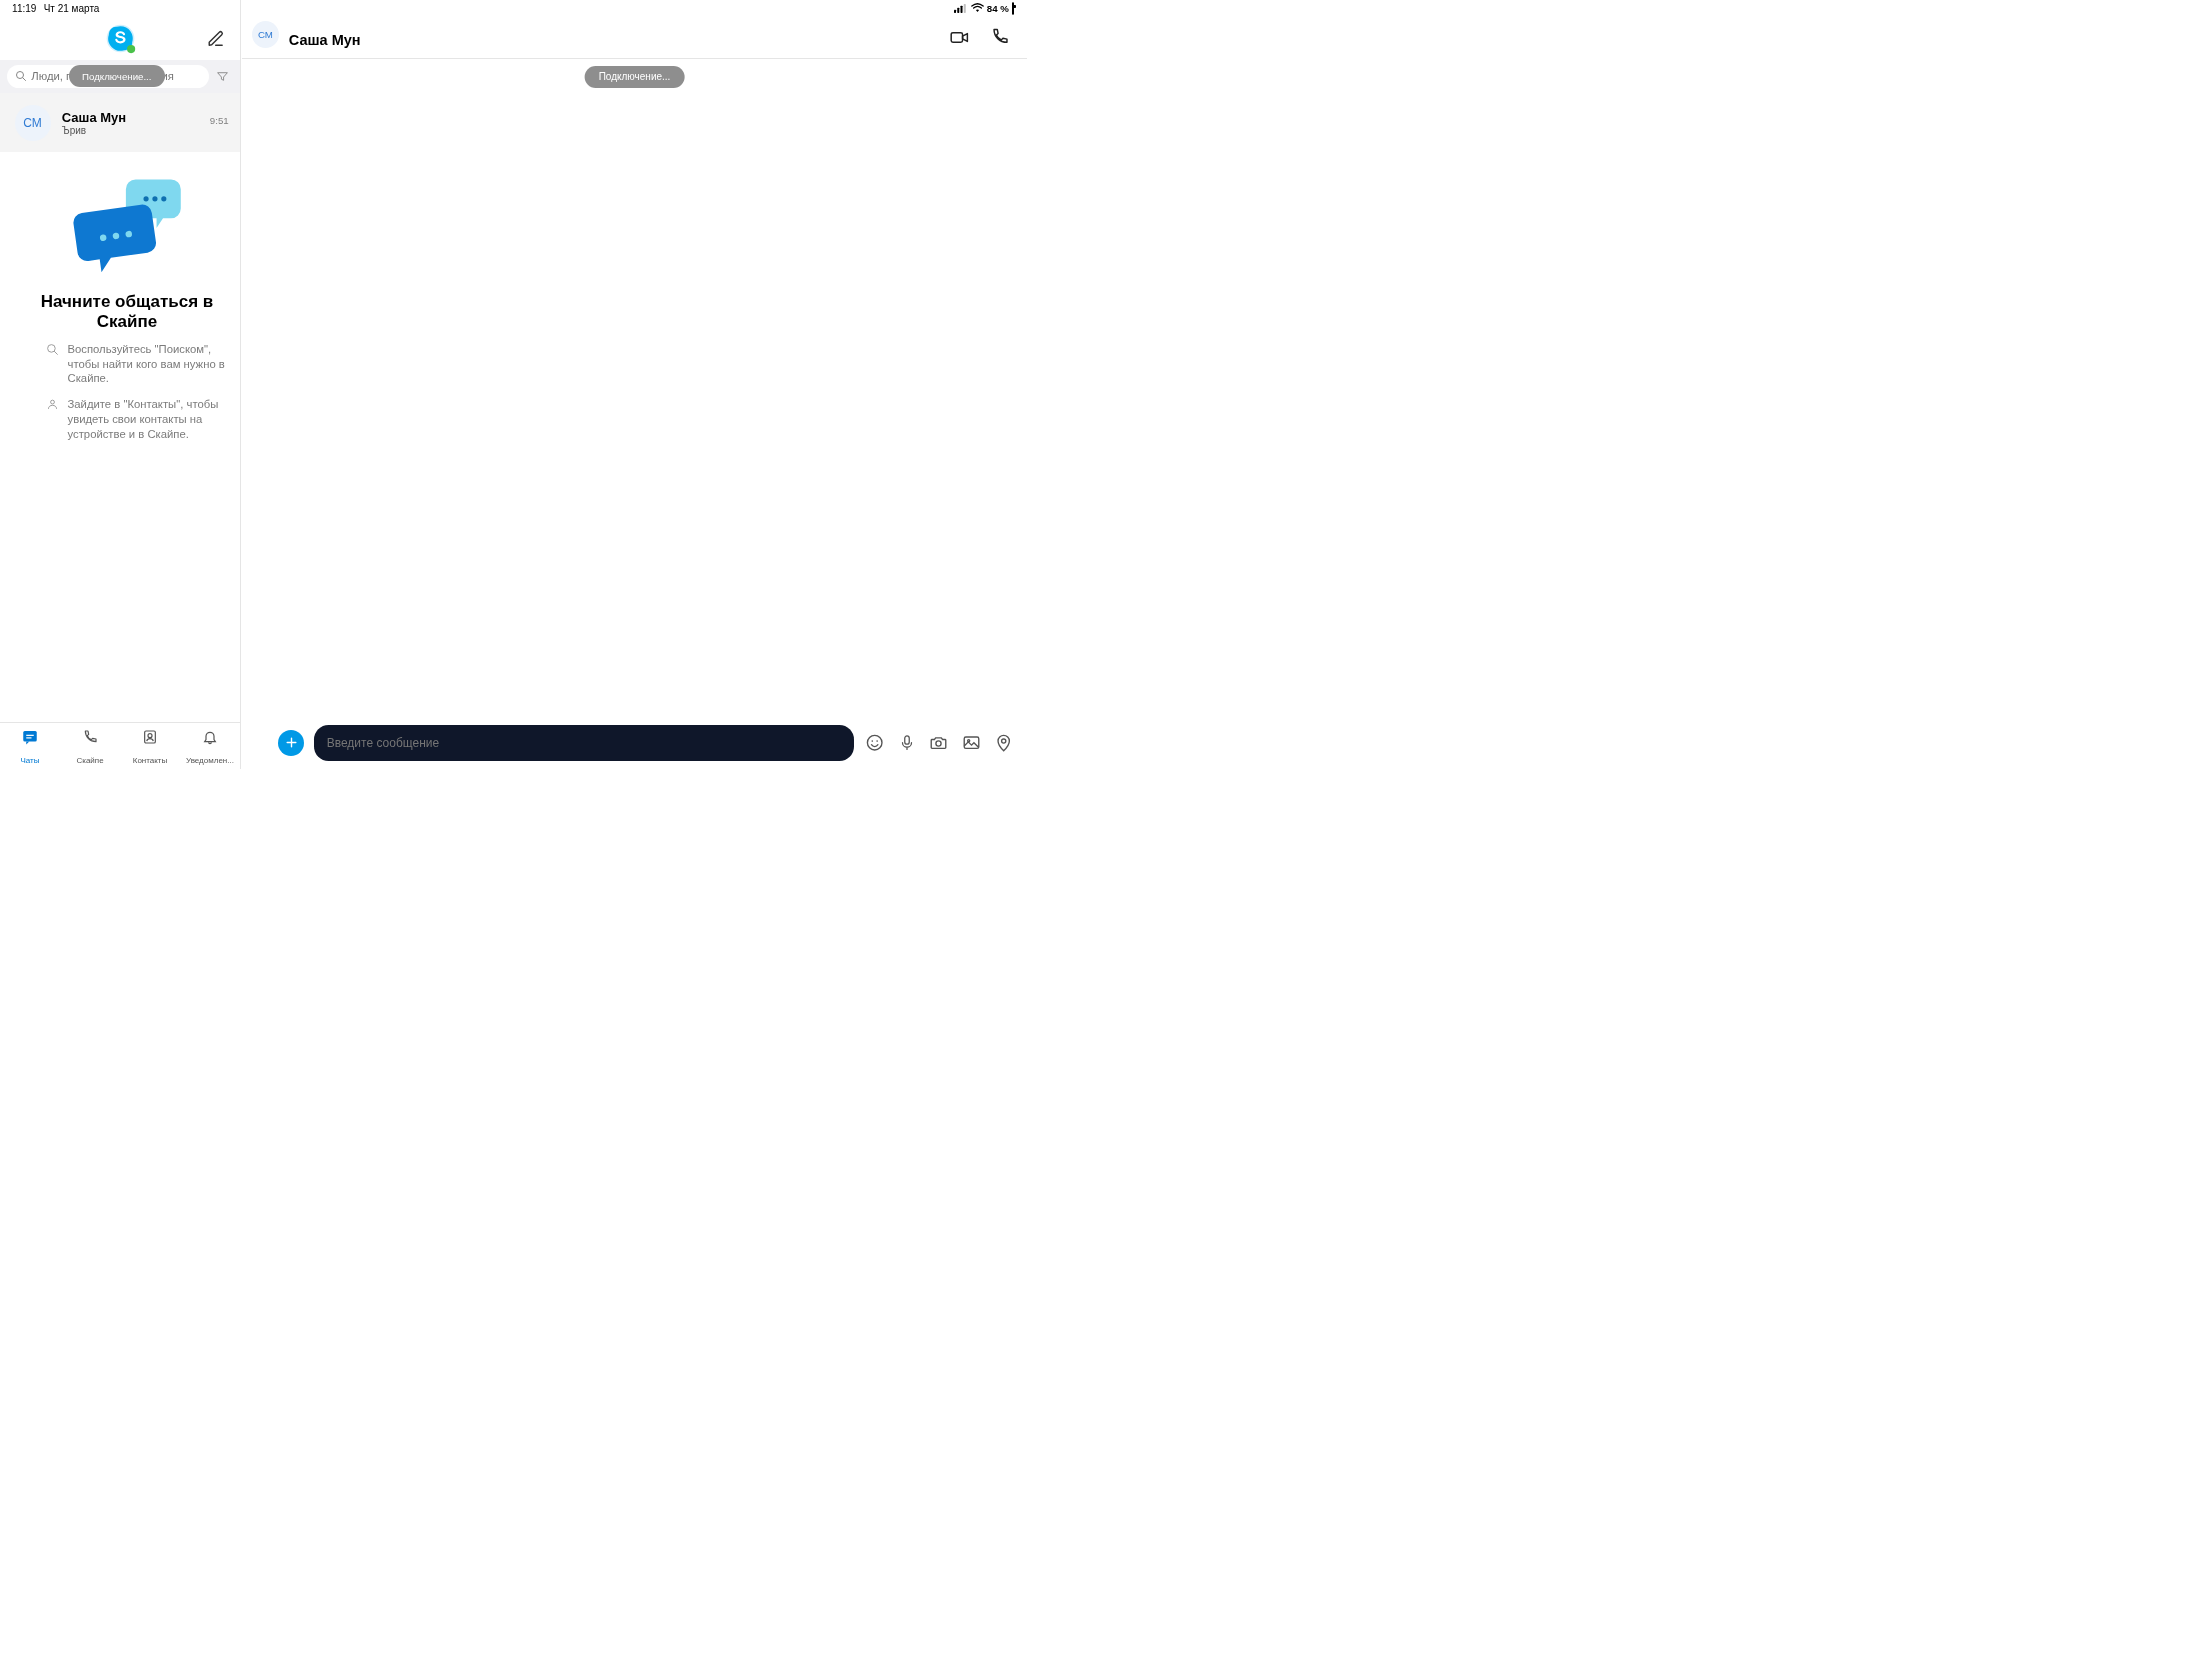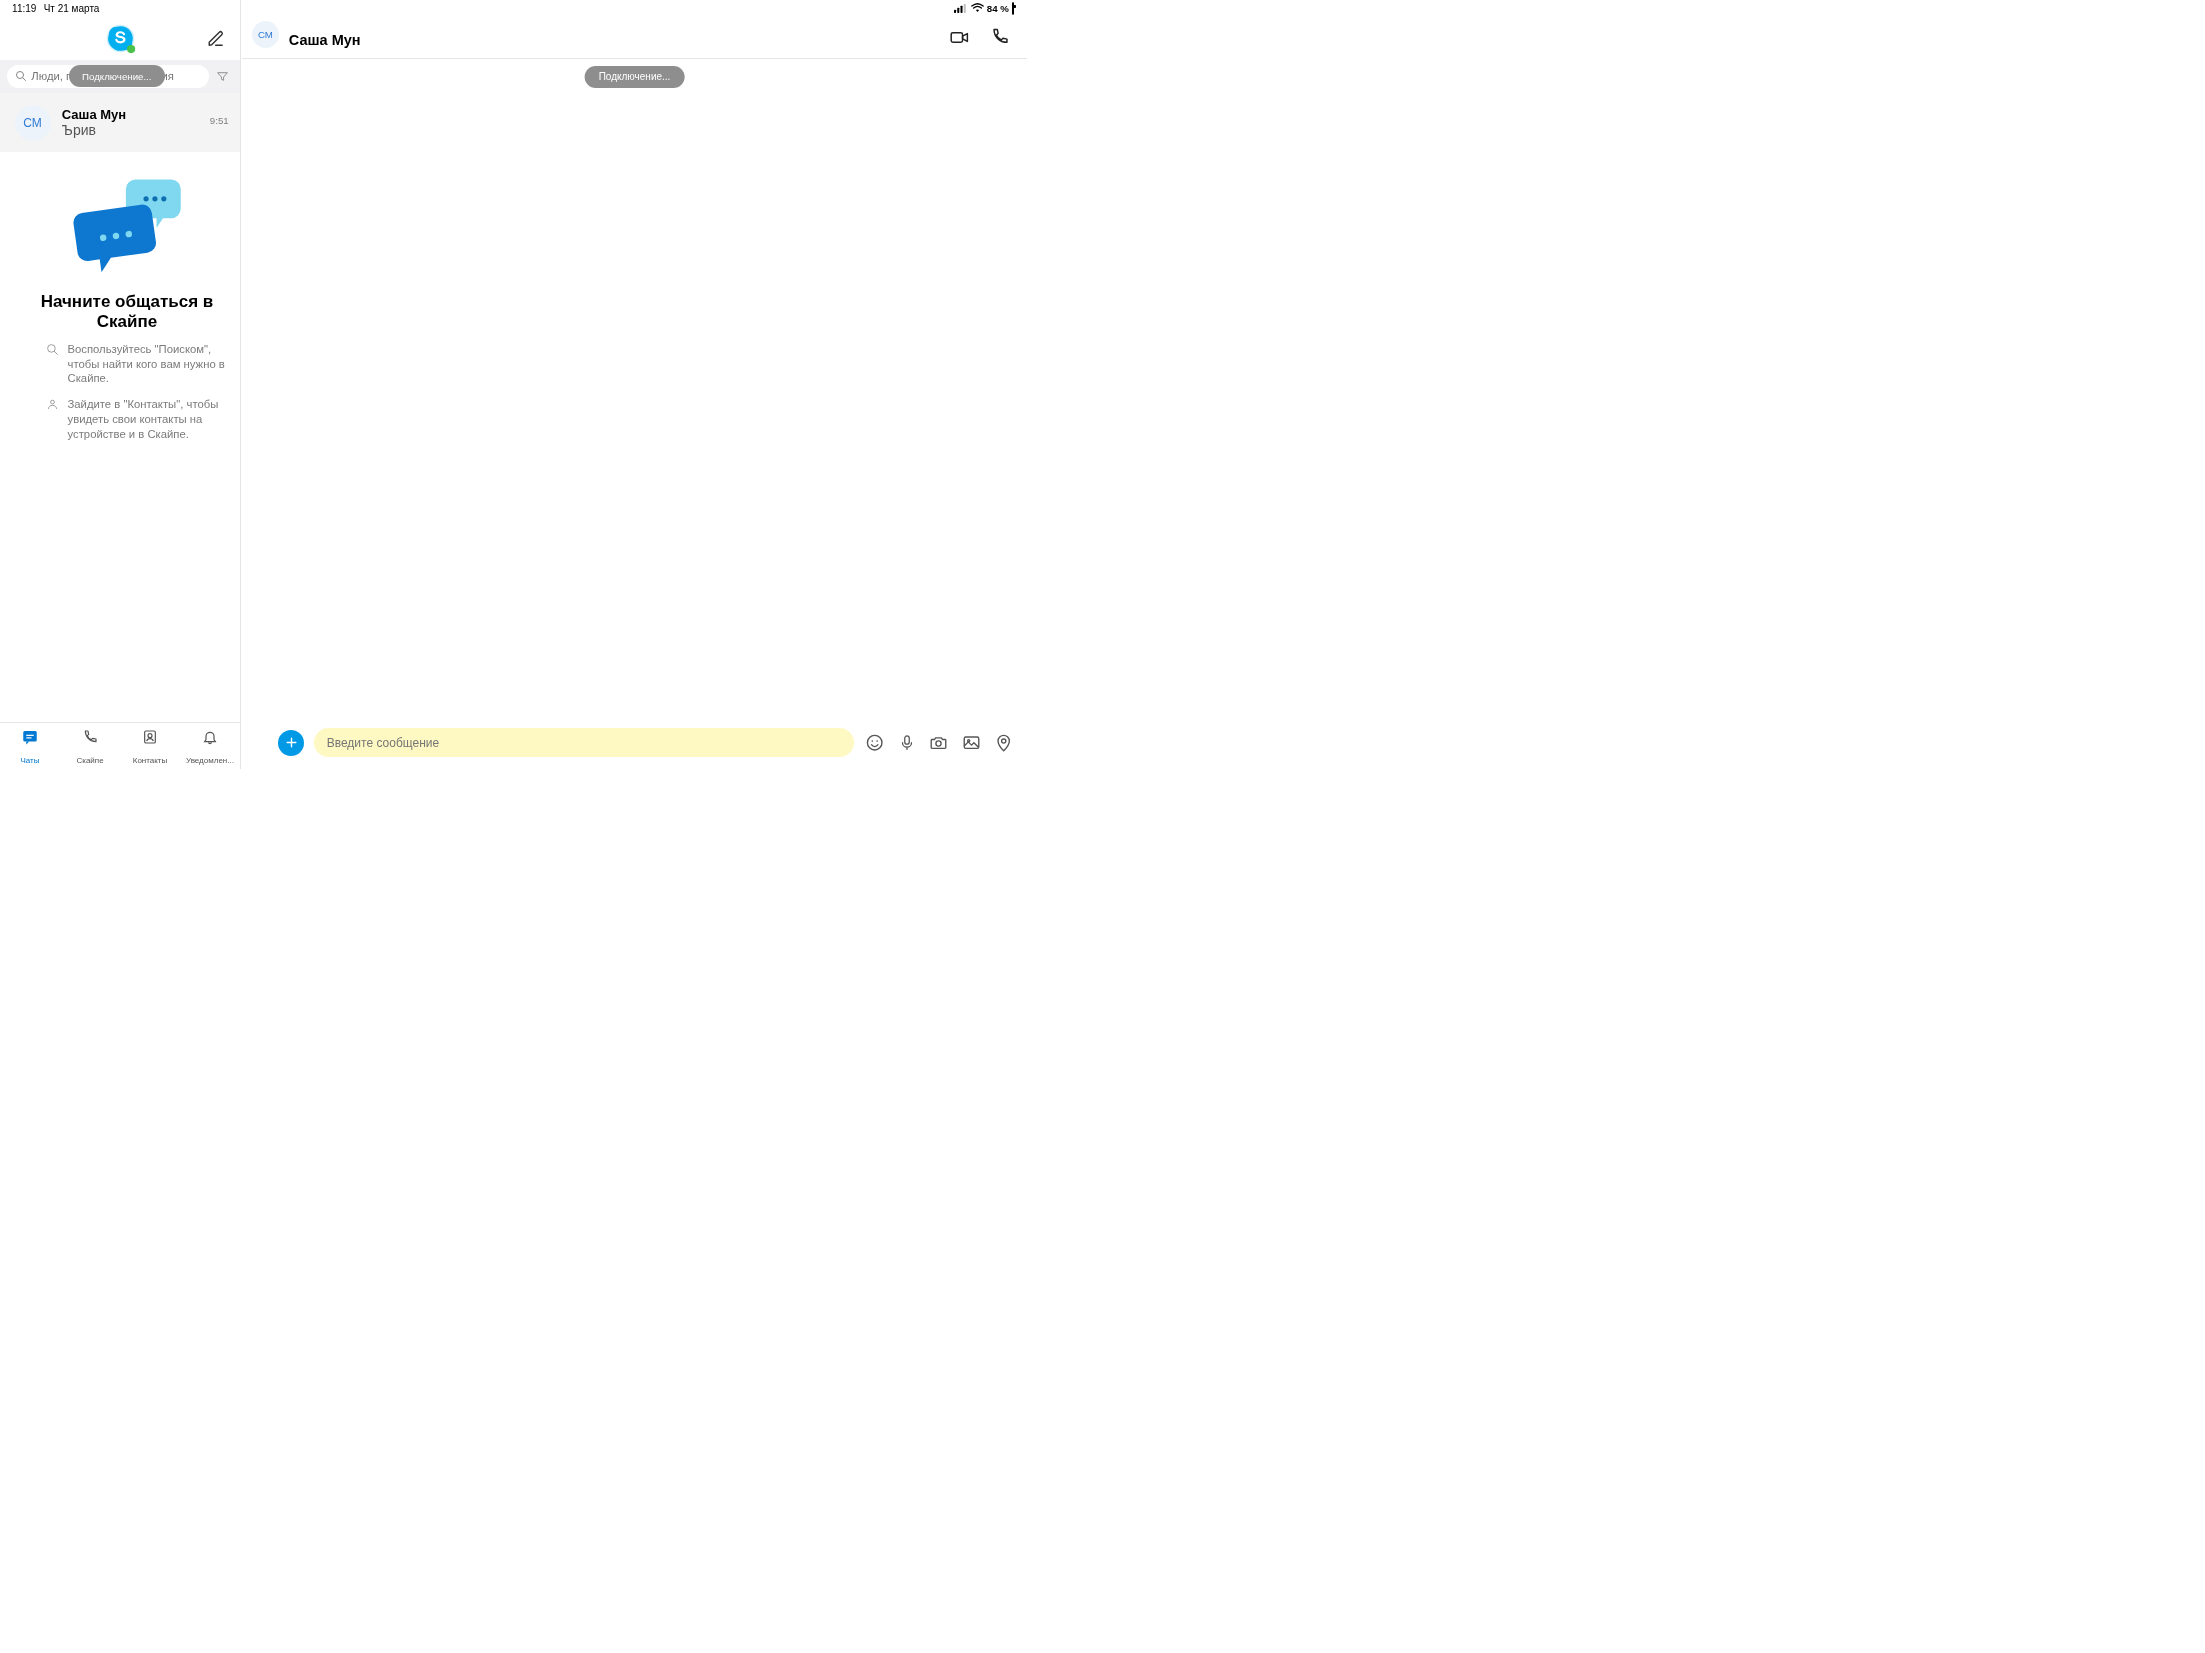--- a/index.html
+++ b/index.html
@@ -37,7 +37,7 @@
   .avatar { width:36px; height:36px; border-radius:50%; background:#edf3fb; color:#2f7ad3; display:flex; align-items:center; justify-content:center; font-size:12px; font-weight:500; flex-shrink:0;}
   .chat-meta { flex:1}
   .chat-name { font-size:13px; font-weight:600; }
-  .chat-snippet { font-size:14px; color:#555; margin-top:0; }
+  .chat-snippet { font-size:10px; color:#555; margin-top:0; }
   .chat-time { position:absolute; right:11.3px; top:11.3px; font-size:9.7px; color:#808080;margin-top:11px;}
 
   

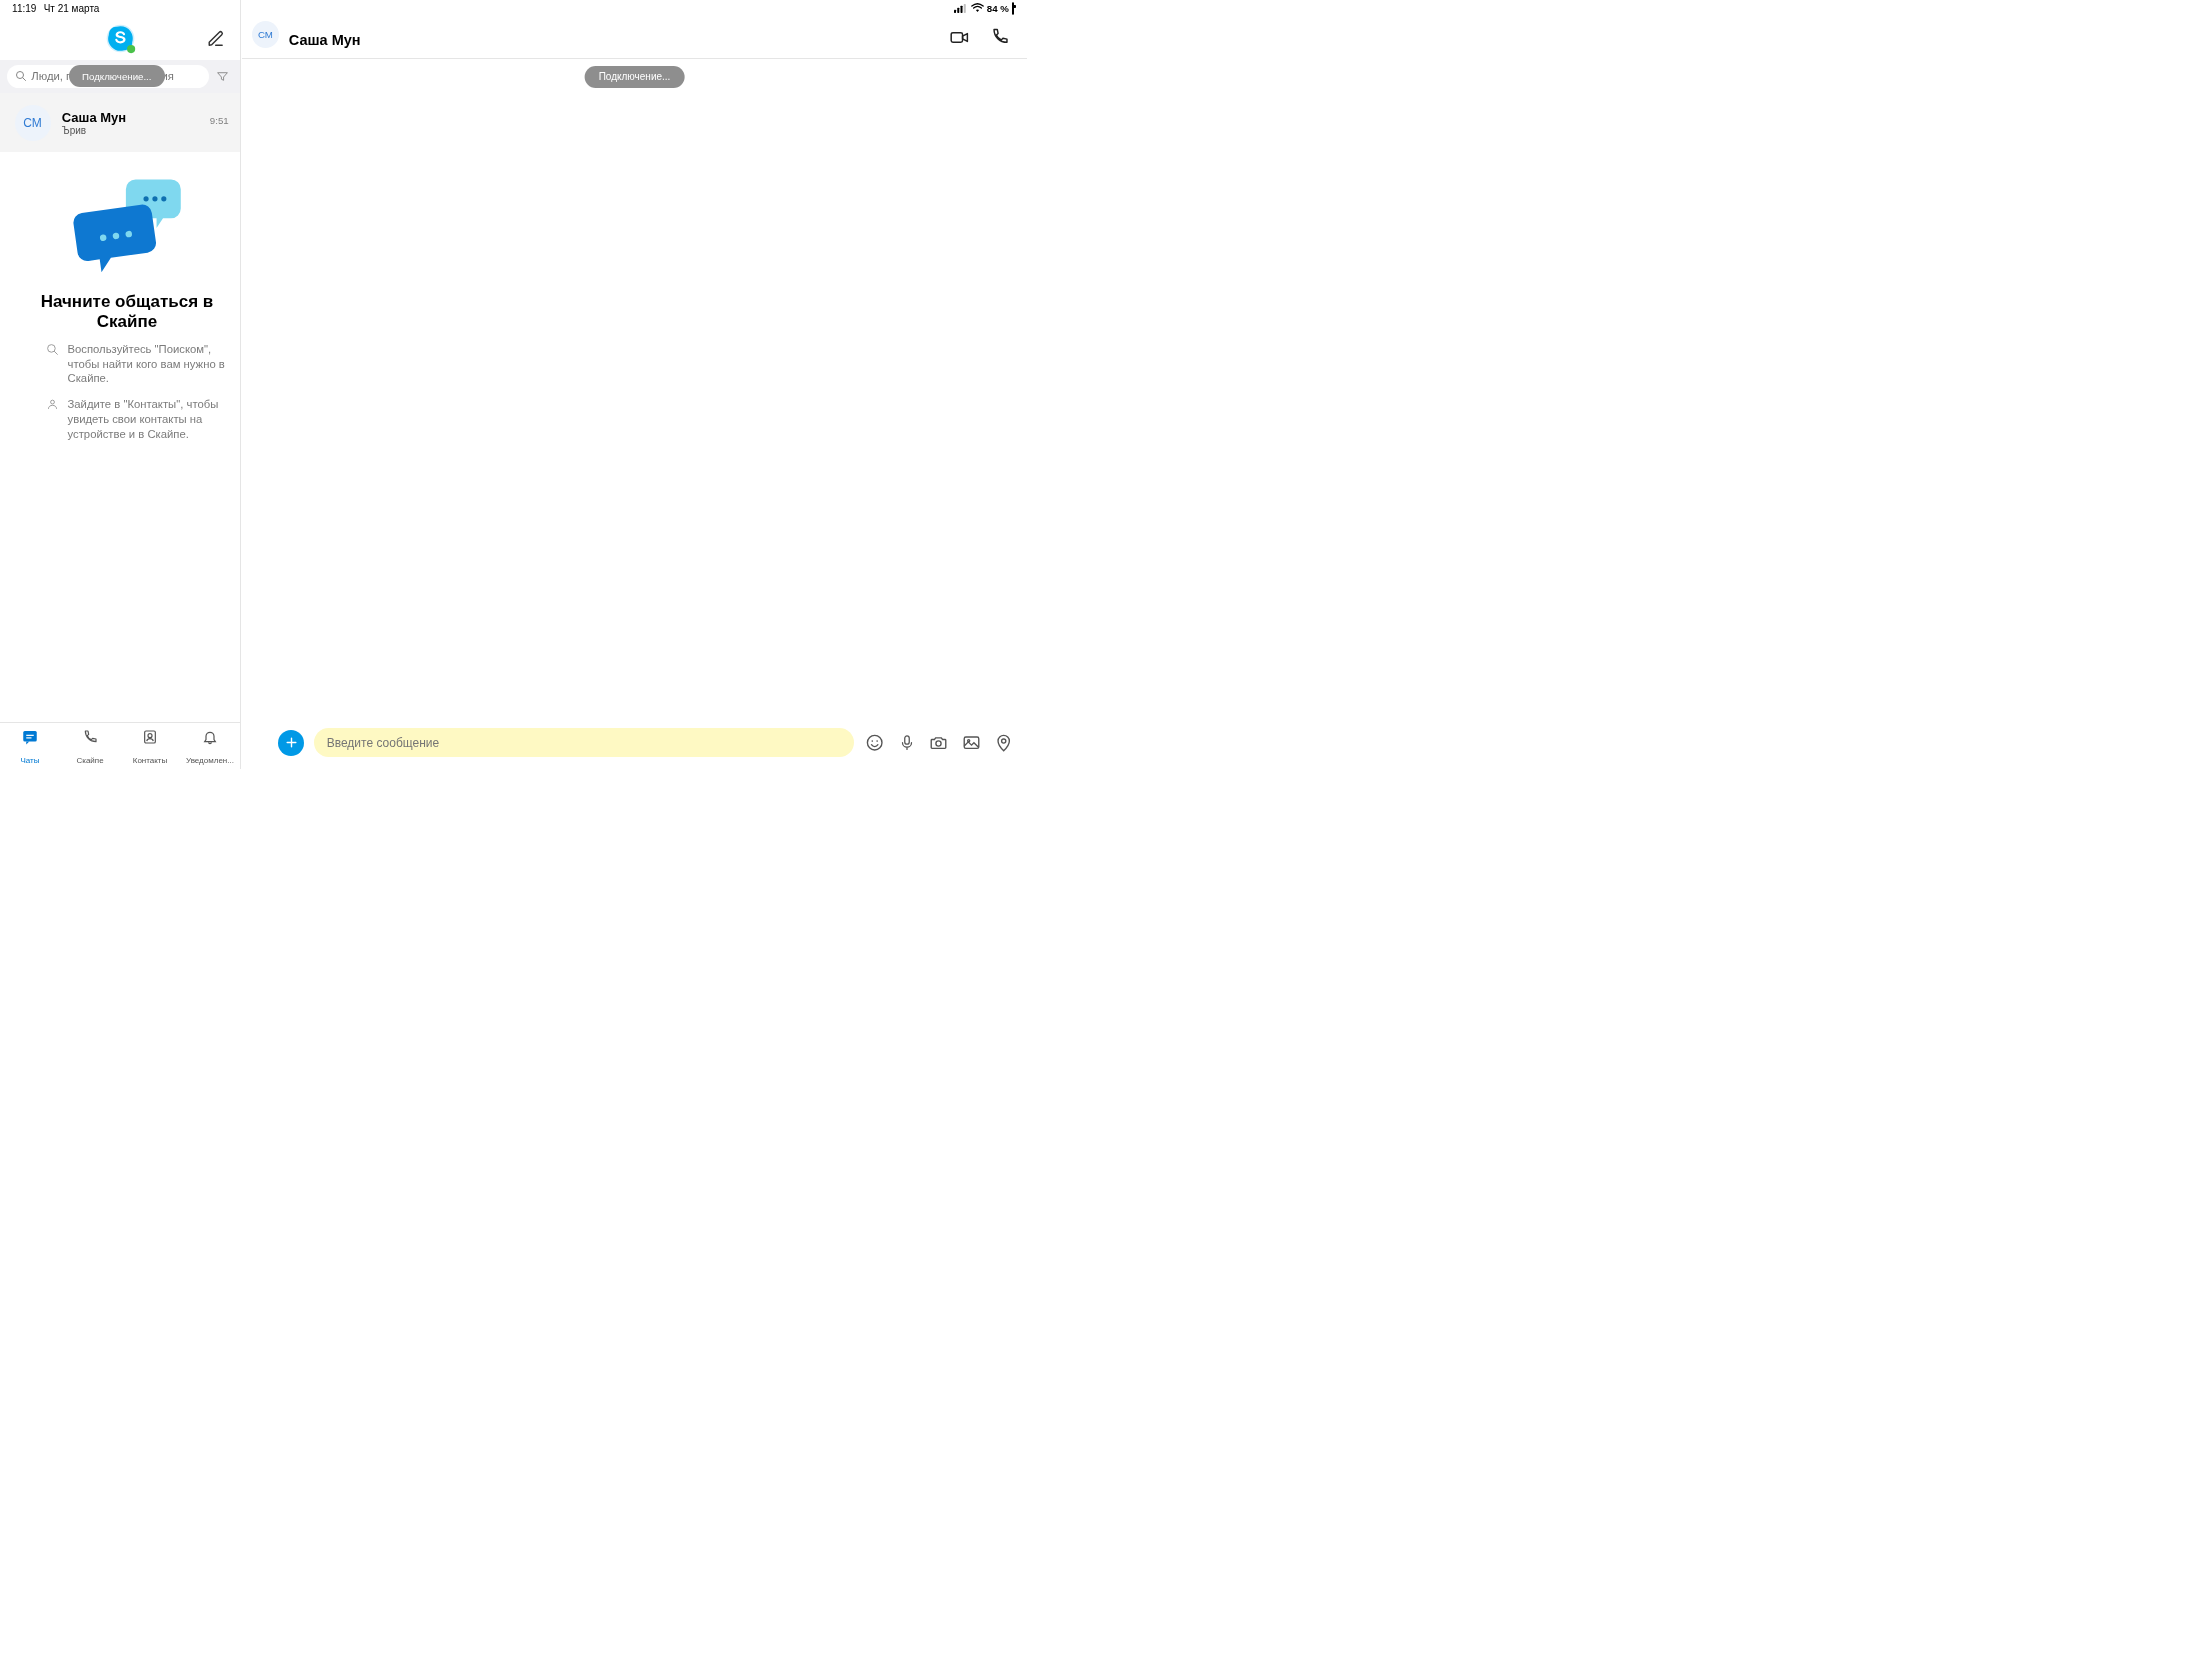--- a/index.html
+++ b/index.html
@@ -67,7 +67,7 @@
   
   .composer { height:48px; display:flex; align-items:center; gap:9.7px; padding:0 13px 4.8px 36px; }
   .plus-btn { width:26px; height:26px; border-radius:50%; background:#0099e6; display:flex; align-items:center; justify-content:center; color:#fff; flex-shrink:0;}
-  .compose-input { flex:1; height:29px; background:#fef9c3; border-radius:14.5px; border:none; padding:0 13px; font-size:12px; color:#808080; outline:none;}
+  .compose-input { flex:1; height:36px; background:#0f172a; border-radius:14.5px; border:none; padding:0 13px; font-size:12px; color:#808080; outline:none;}
   .compose-acts { display:flex; gap:11.3px; align-items:center; color:#555; }
   .compose-acts .ic { width:21px; height:21px; display:flex; align-items:center; justify-content:center; }
 

